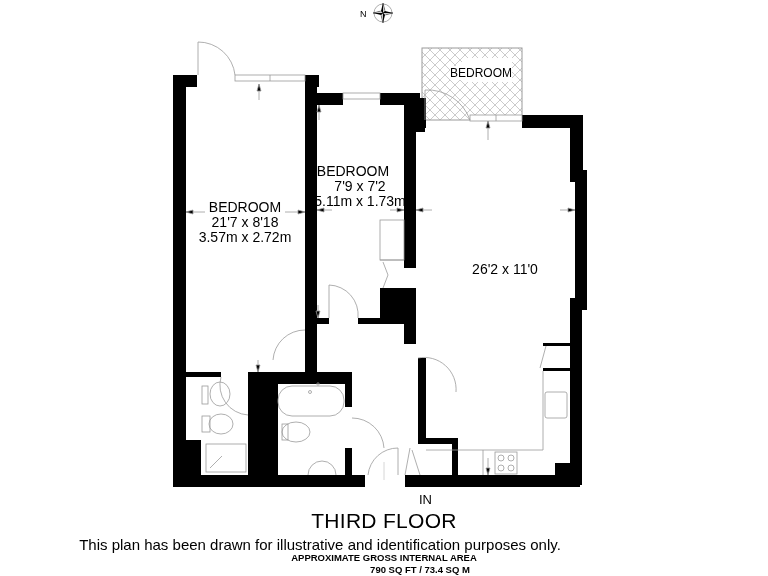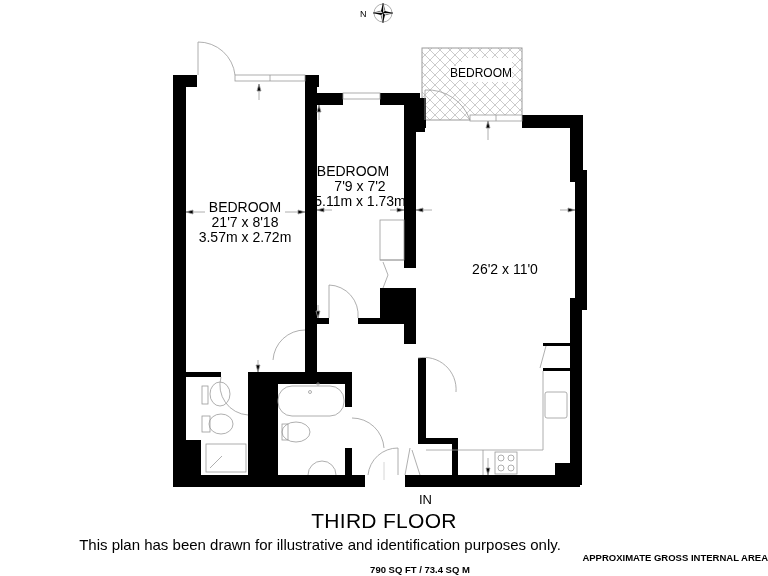--- a/index.html
+++ b/index.html
@@ -9,7 +9,7 @@
   .in-label { position:absolute; left:374px; top:492px; font-size:13px;margin-left:45px; }
   .floor-title { position:absolute; left:0; width:768px; top:509px; text-align:center; font-weight:normal; font-size:21px; letter-spacing:0.3px; }
   .disclaimer { position:absolute; left:0; width:640px; top:536px; text-align:center; font-size:15px; }
-  .area-title { position:absolute; left:0; width:768px; top:552px; text-align:right; font-weight:bold; font-size:9.5px; }
+  .area-title { position:absolute; left:0; width:768px; top:552px; text-align:center; font-weight:bold; font-size:9.5px; }
   .area-value { position:absolute; left:0; width:768px; top:564px; text-align:center; font-weight:bold; font-size:9.5px;padding-left:36px; }
   .compass { position:absolute; left:360px; top:2px; width:40px; height:24px; }
   .compass-n { position:absolute; left:0; top:7px; font-size:9px; }

